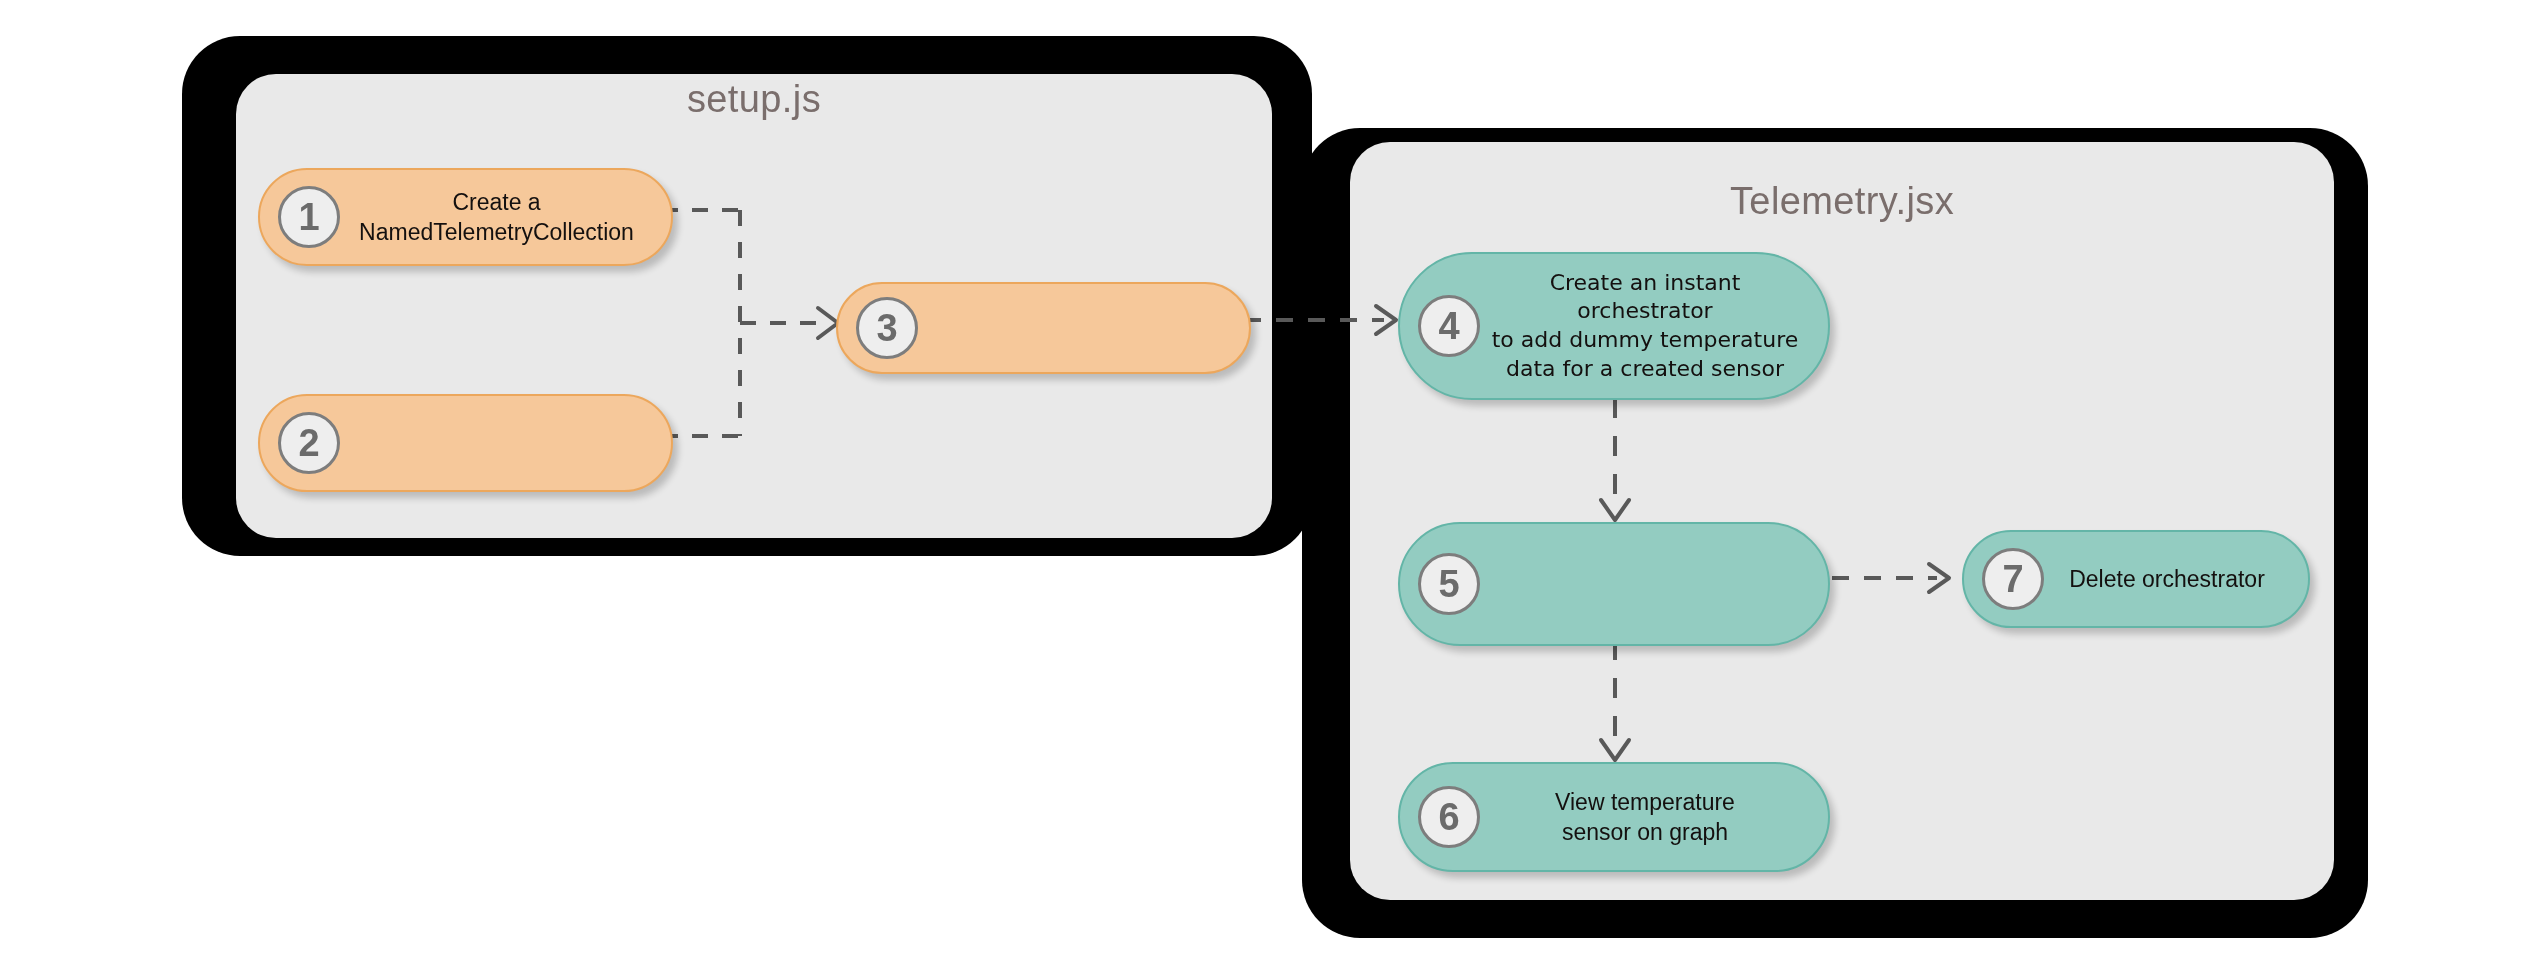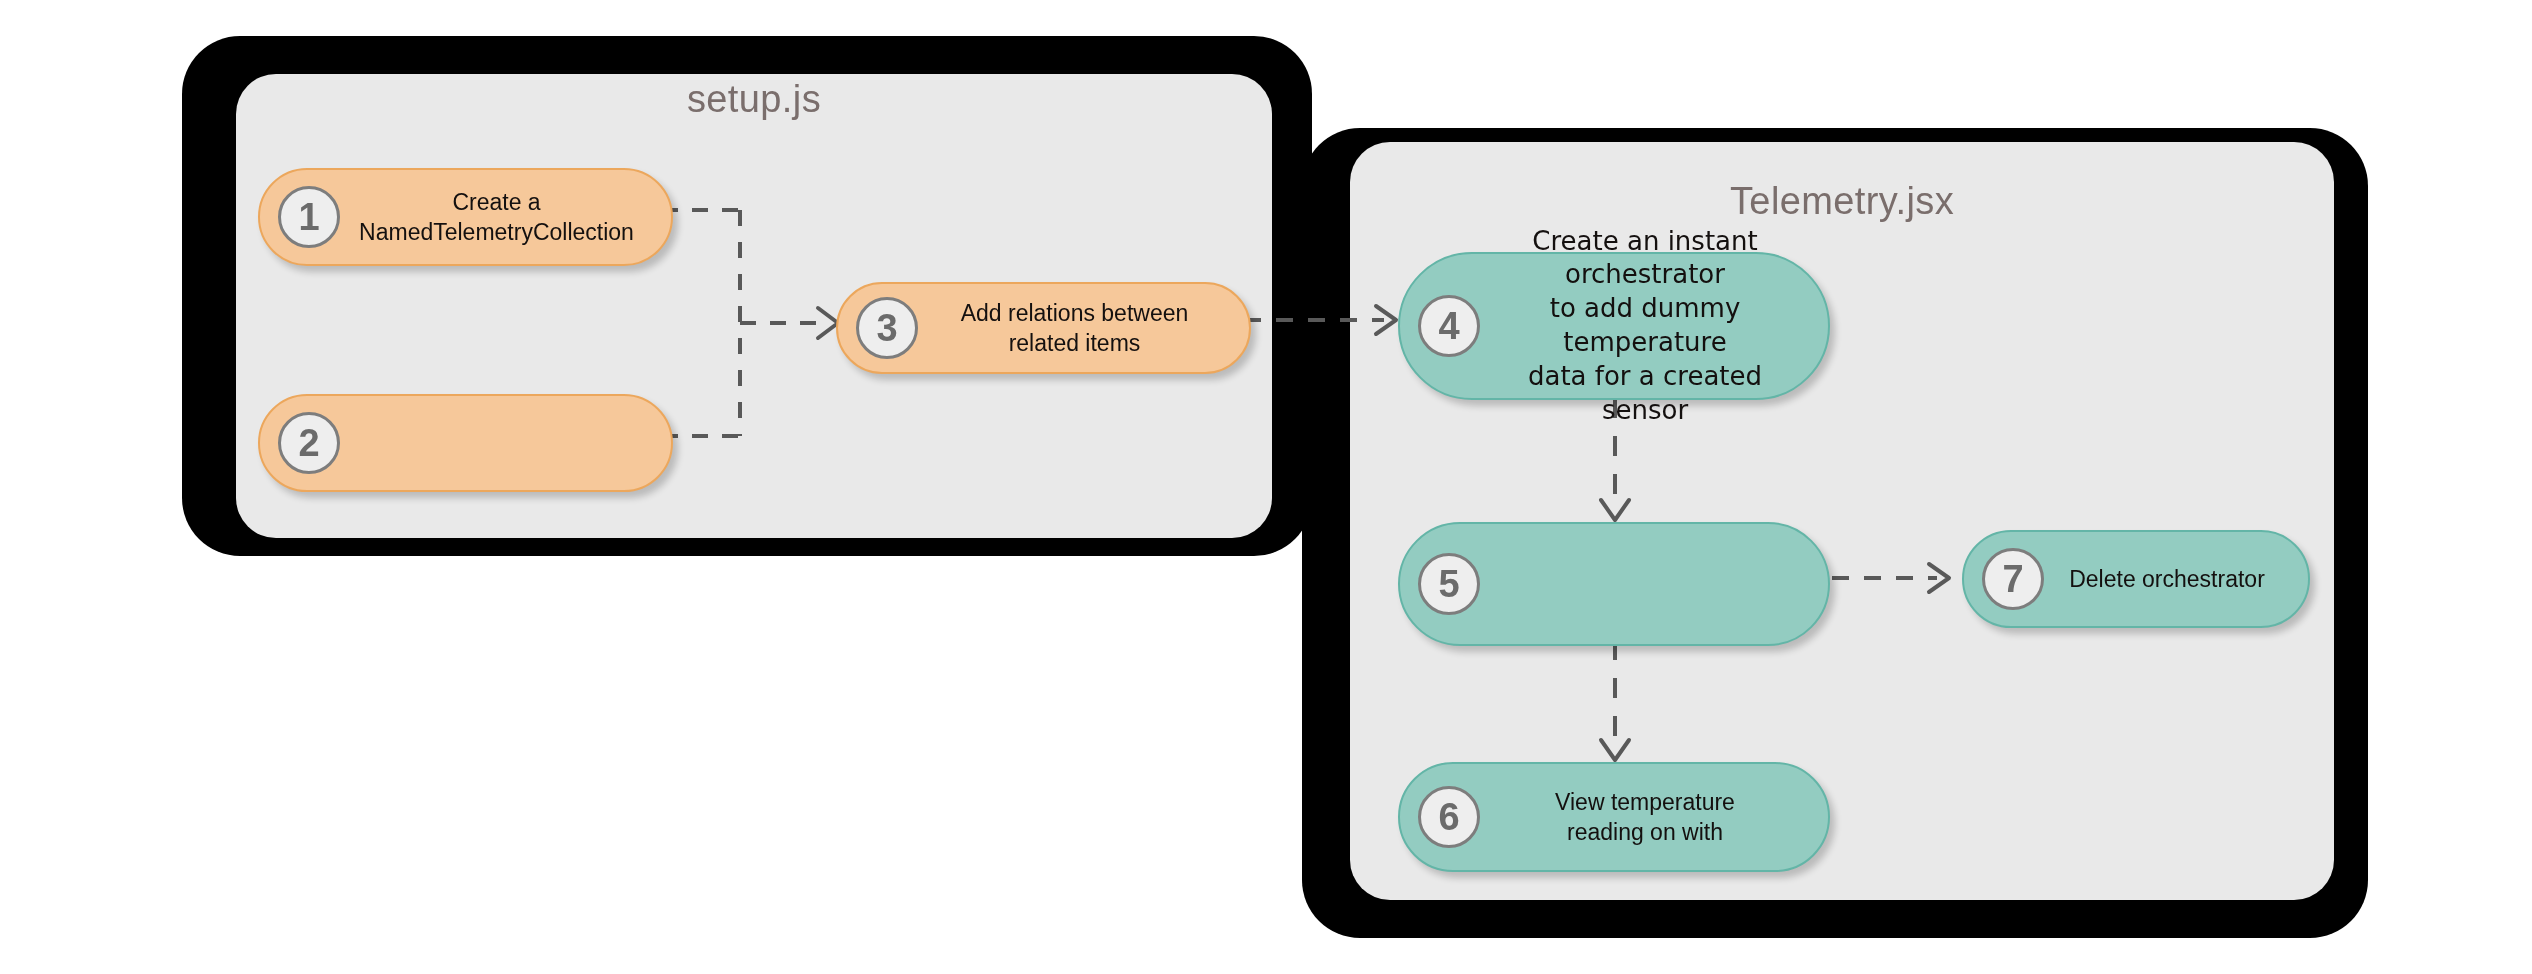--- a/index.html
+++ b/index.html
@@ -89,7 +89,7 @@
   }
   .node.alt-font .node-label {
     font-family: "DejaVu Sans", sans-serif;
-    font-size: 26px;
+    font-size: 22px;
     line-height: 1.3;
   }
 

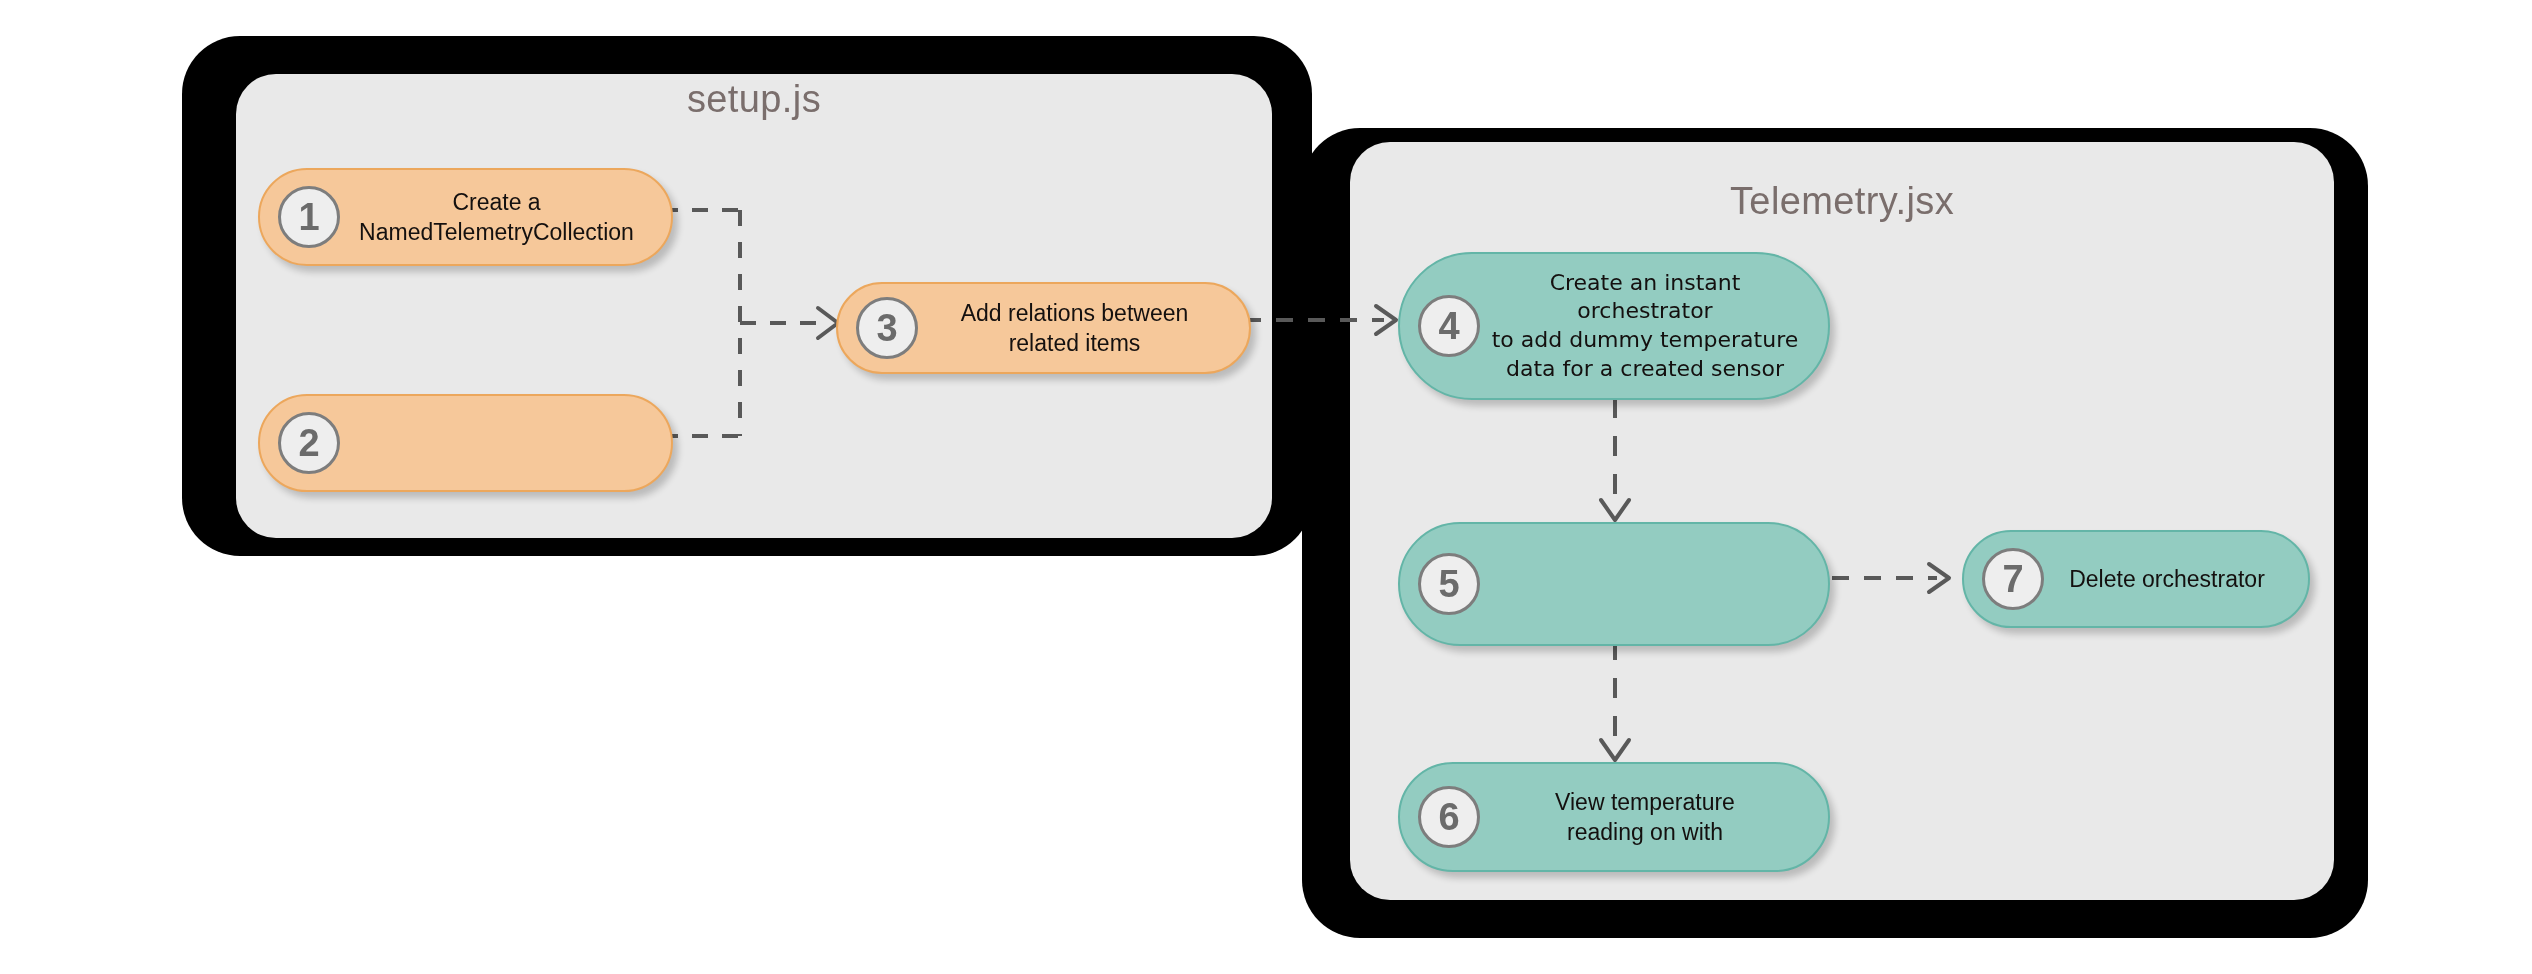--- a/index.html
+++ b/index.html
@@ -169,8 +169,6 @@
 
   <div id="node-3" class="node orange">
     <div class="node-badge">3</div>
-    <div class="node-label">Add relations between
-related items</div>
   </div>
 
   <div id="node-4" class="node teal alt-font">

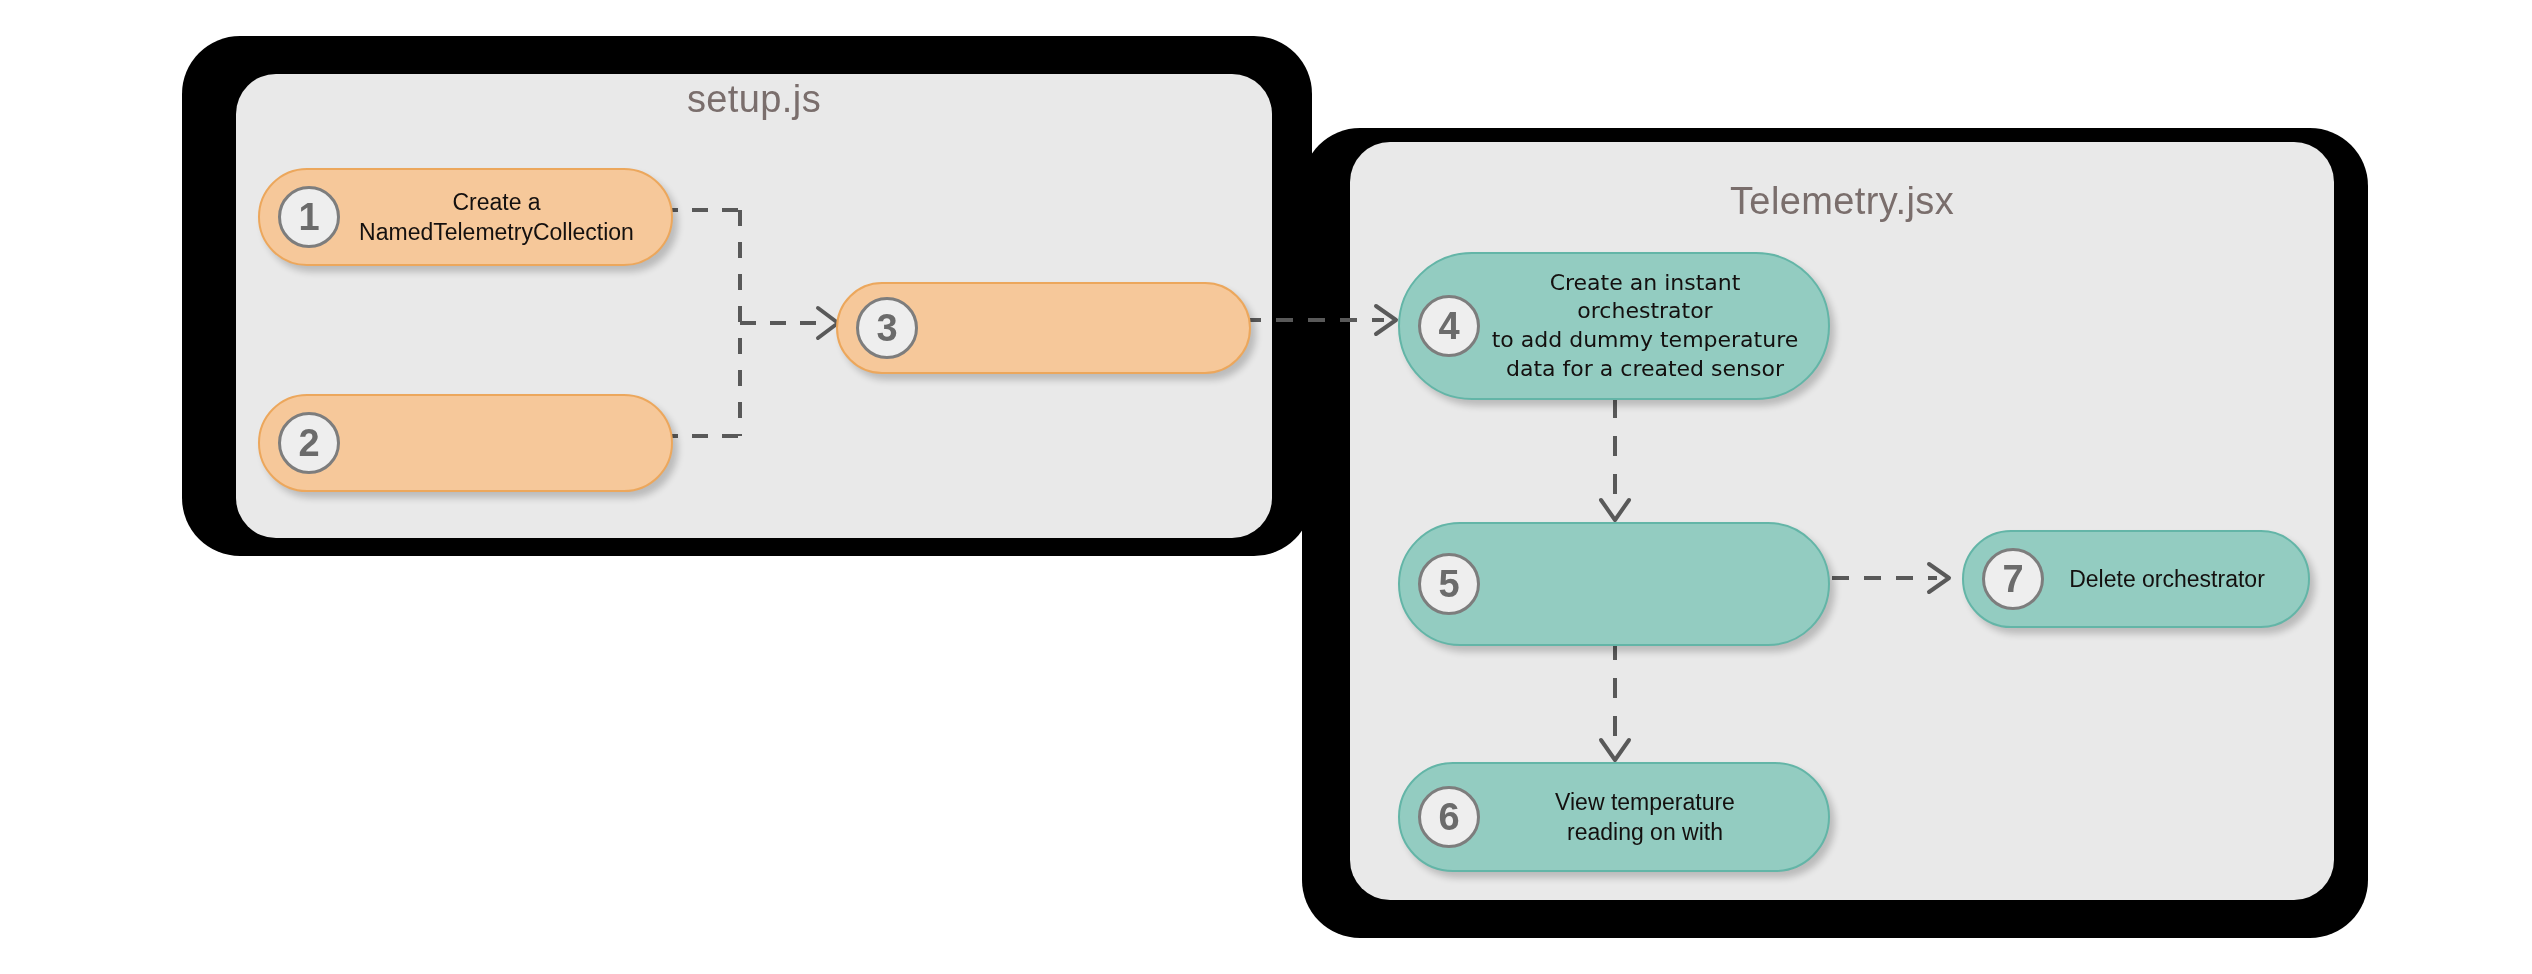--- a/index.html
+++ b/index.html
@@ -185,7 +185,7 @@
   <div id="node-6" class="node teal">
     <div class="node-badge">6</div>
     <div class="node-label">View temperature
-reading on with</div>
+sensor on graph</div>
   </div>
 
   <div id="node-7" class="node teal">

